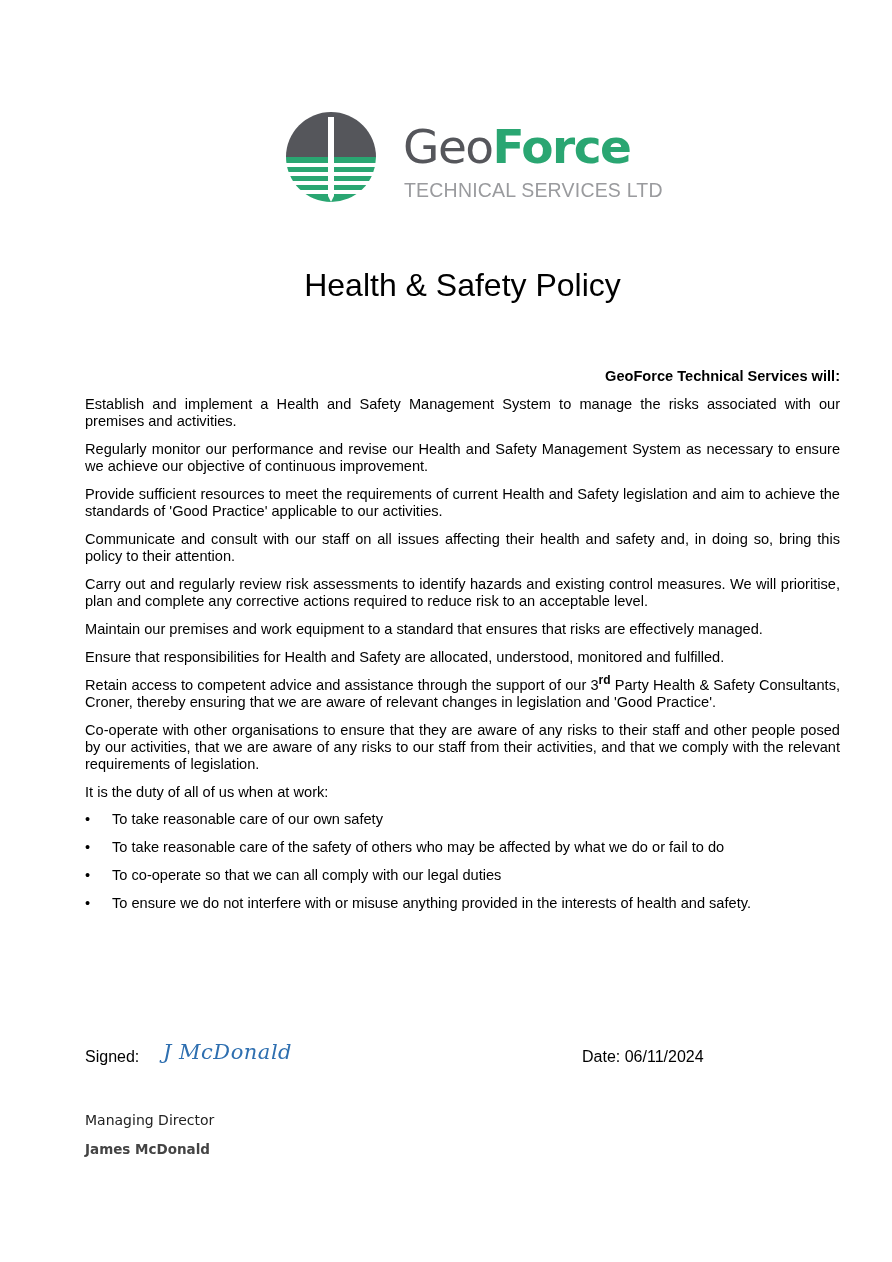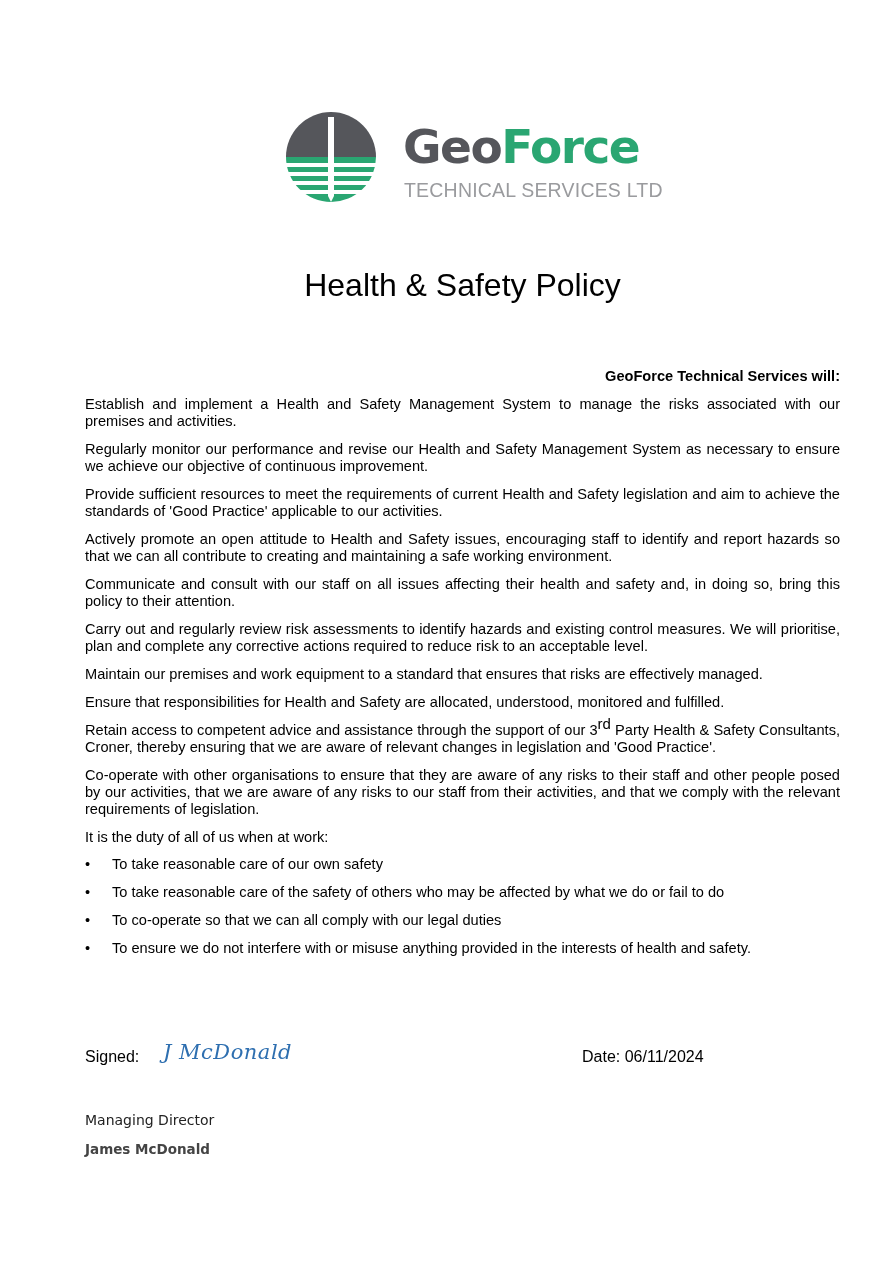--- a/index.html
+++ b/index.html
@@ -7,7 +7,7 @@
     .logo { position: absolute; left: 285px; top: 111px; width: 360px; height: 95px; }
     .logo-mark { position: absolute; left: 0; top: 0; width: 92px; height: 92px; }
     .wordmark { position: absolute; left: 118px; top: 8px; font-family: "DejaVu Sans", sans-serif; font-size: 47px; line-height: 56px; letter-spacing: -1.5px; white-space: nowrap; }
-    .wordmark .geo { color: #55565b; font-weight: bold; }
+    .wordmark .geo { color: #55565b; font-weight: normal; }
     .wordmark .force { color: #2aa672; font-weight: bold; }
     .tagline { position: absolute; left: 119px; top: 68px; font-family: "Liberation Sans", sans-serif; font-size: 19.5px; color: #9a9b9e; letter-spacing: 0.2px; white-space: nowrap; }
 

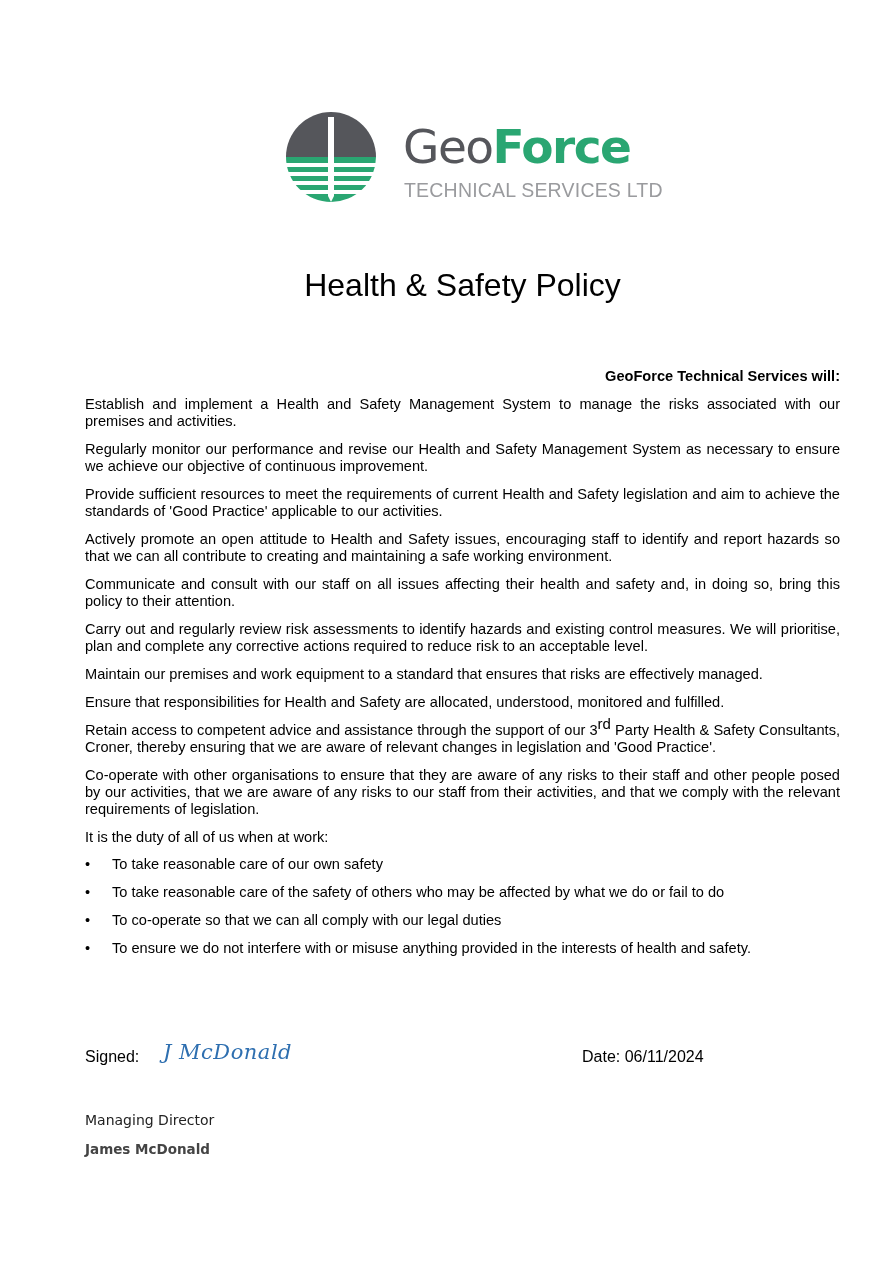--- a/index.html
+++ b/index.html
@@ -66,7 +66,6 @@
   <p class="para">Establish and implement a Health and Safety Management System to manage the risks associated with our premises and activities.</p>
   <p class="para">Regularly monitor our performance and revise our Health and Safety Management System as necessary to ensure we achieve our objective of continuous improvement.</p>
   <p class="para">Provide sufficient resources to meet the requirements of current Health and Safety legislation and aim to achieve the standards of 'Good Practice' applicable to our activities.</p>
-  <p class="para">Actively promote an open attitude to Health and Safety issues, encouraging staff to identify and report hazards so that we can all contribute to creating and maintaining a safe working environment.</p>
   <p class="para">Communicate and consult with our staff on all issues affecting their health and safety and, in doing so, bring this policy to their attention.</p>
   <p class="para">Carry out and regularly review risk assessments to identify hazards and existing control measures. We will prioritise, plan and complete any corrective actions required to reduce risk to an acceptable level.</p>
   <p class="para">Maintain our premises and work equipment to a standard that ensures that risks are effectively managed.</p>

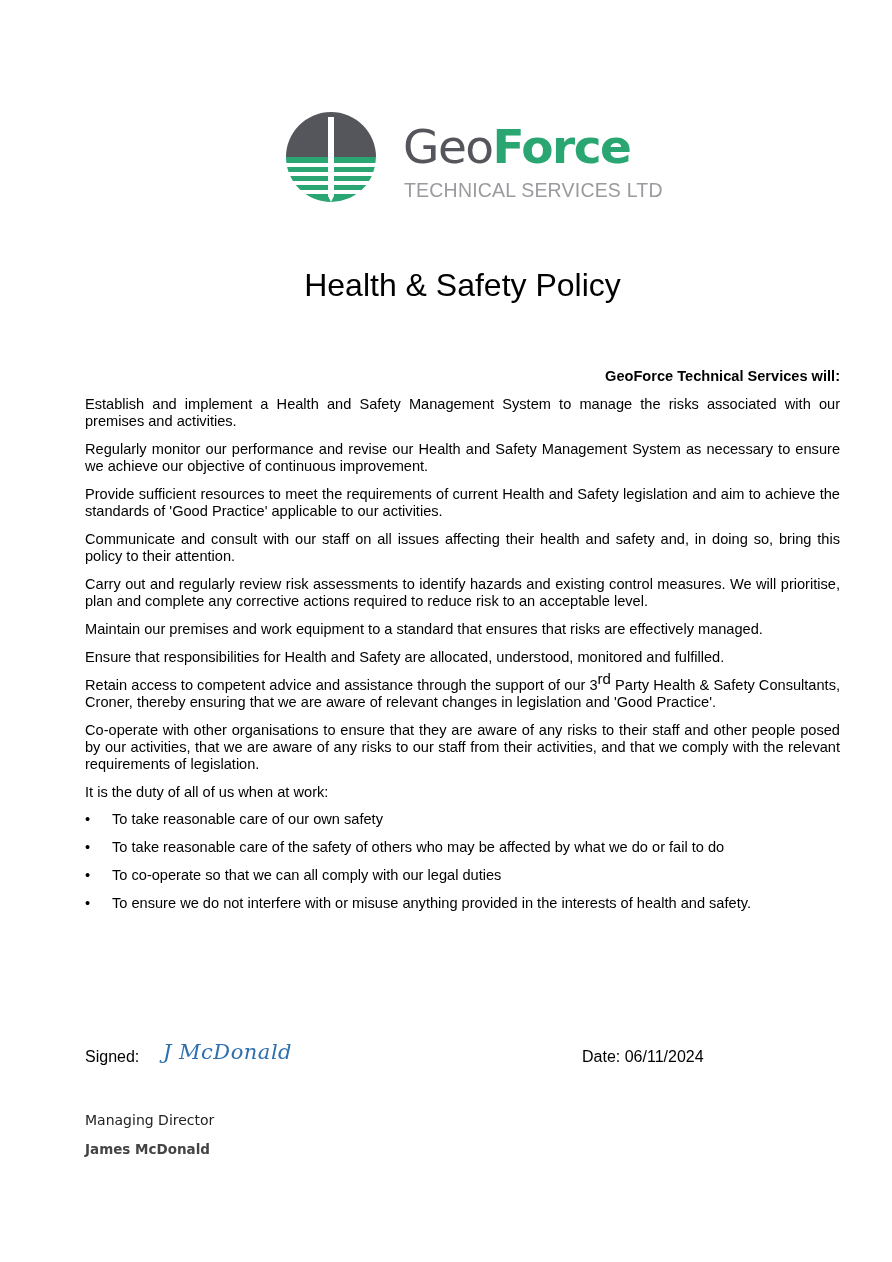--- a/index.html
+++ b/index.html
@@ -16,7 +16,7 @@
     .content { position: absolute; left: 85px; width: 755px; top: 360px; font-size: 14.6px; line-height: 17px; }
     .intro { font-weight: bold; margin: 8px 0 11px 0; text-align: right; }
     .para { margin: 0 0 11px 0; text-align: justify; }
-    .para sup { font-size: 15px; line-height: 0; }
+    .para sup { font-size: 12px; line-height: 0; font-weight: bold; }
     .duty-intro { margin: 0 0 10px 0; }
     ul.duties { list-style: none; margin: 0; padding: 0; }
     ul.duties li { position: relative; padding-left: 27px; margin: 0 0 11px 0; }

